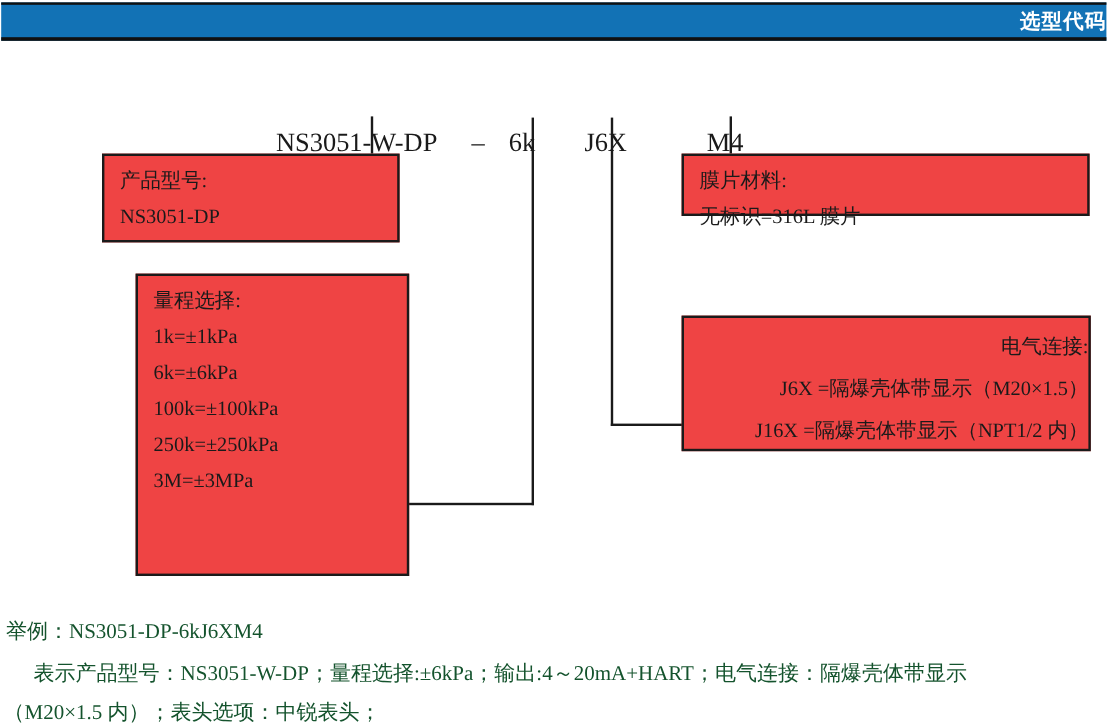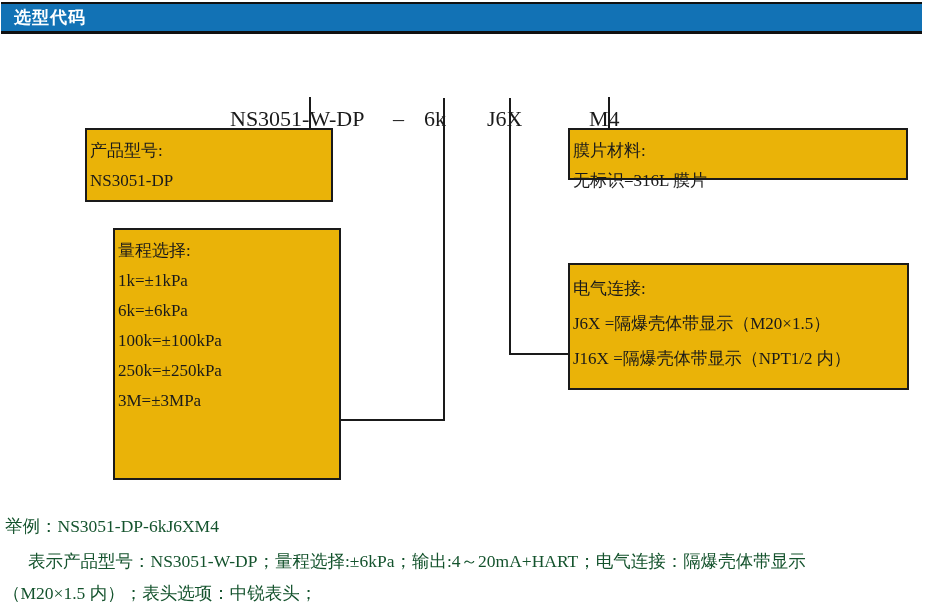--- a/index.html
+++ b/index.html
@@ -13,7 +13,7 @@
     position:absolute;left:1px;top:2px;width:921px;height:27px;
     background:#1272B5;
     border-top:2px solid #101010;border-bottom:3px solid #101010;
-    display:flex;align-items:center;
+    display:flex;align-items:center;justify-content:flex-end;
   }
   .header-bar .title{
     color:#ffffff;font-weight:bold;font-size:17px;

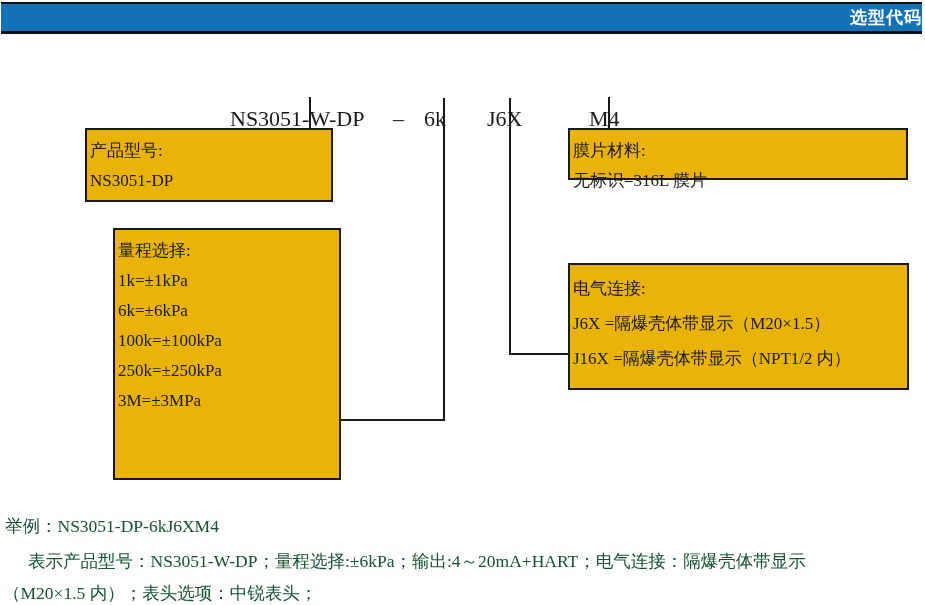--- a/index.html
+++ b/index.html
@@ -30,9 +30,9 @@
   .vline,.hline{position:absolute;background:#1a1a1a;}
   
   .dbox{
-    position:absolute;border:2px solid #1a1a1a;background:#eab308;
+    position:absolute;border:2px solid #1a1a1a;background:#ef4444;
     box-sizing:border-box;font-size:17px;line-height:30px;
-    padding:6px 0 0 3px;white-space:nowrap;
+    padding:6px 0 0 13px;white-space:nowrap;
   }
   .dbox div{height:30px;}
   .box-electrical div{height:35px;line-height:35px;}

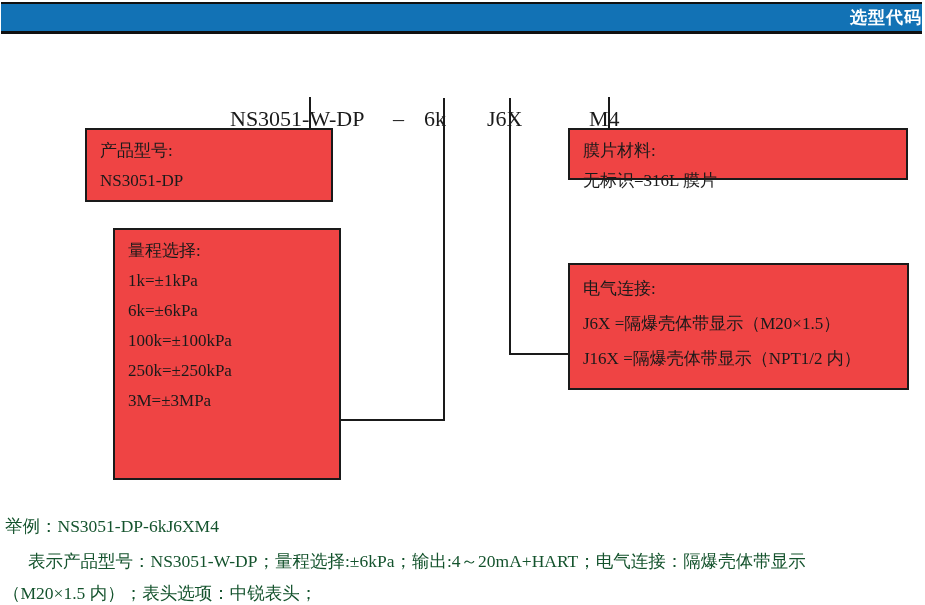--- a/index.html
+++ b/index.html
@@ -80,7 +80,7 @@
   <div>无标识=316L 膜片</div>
 </div>
 
-<div class="dbox box-electrical" style="left:568px;top:263px;width:341px;height:127px;">
+<div class="dbox box-electrical" style="left:568px;top:263px;width:341px;height:113px;text-align:right;">
   <div>电气连接:</div>
   <div>J6X =隔爆壳体带显示（M20×1.5）</div>
   <div>J16X =隔爆壳体带显示（NPT1/2 内）</div>

